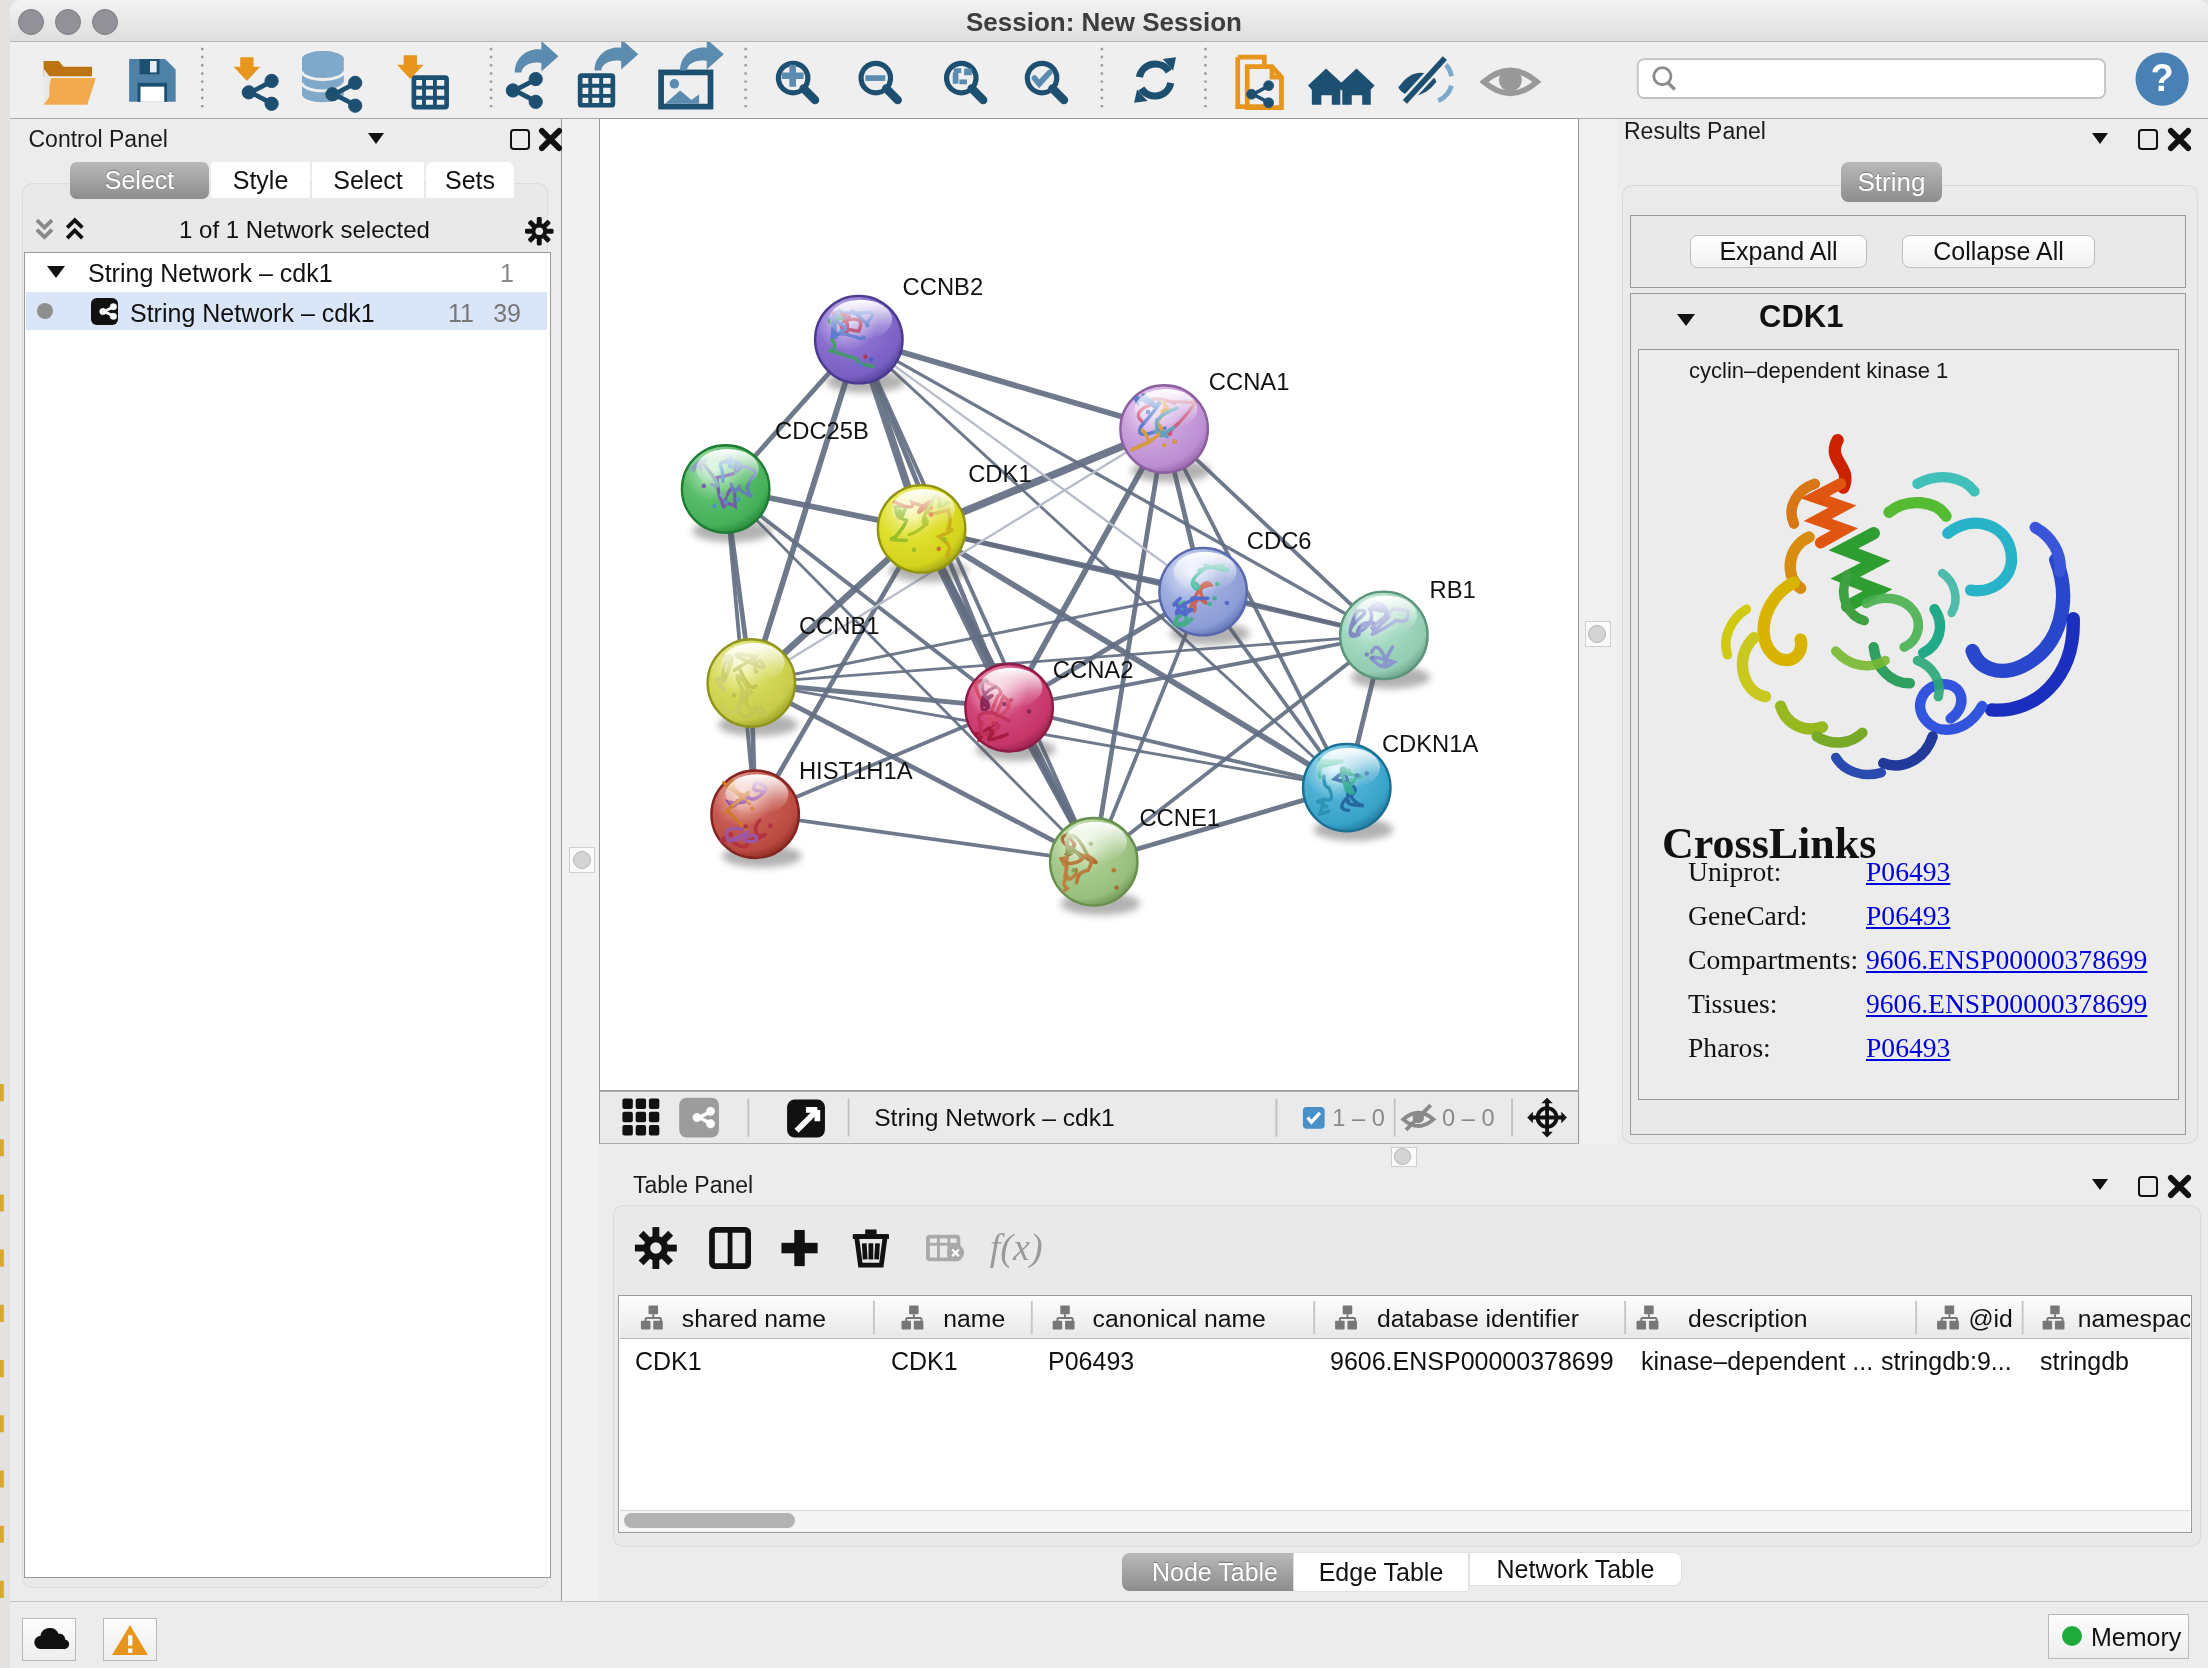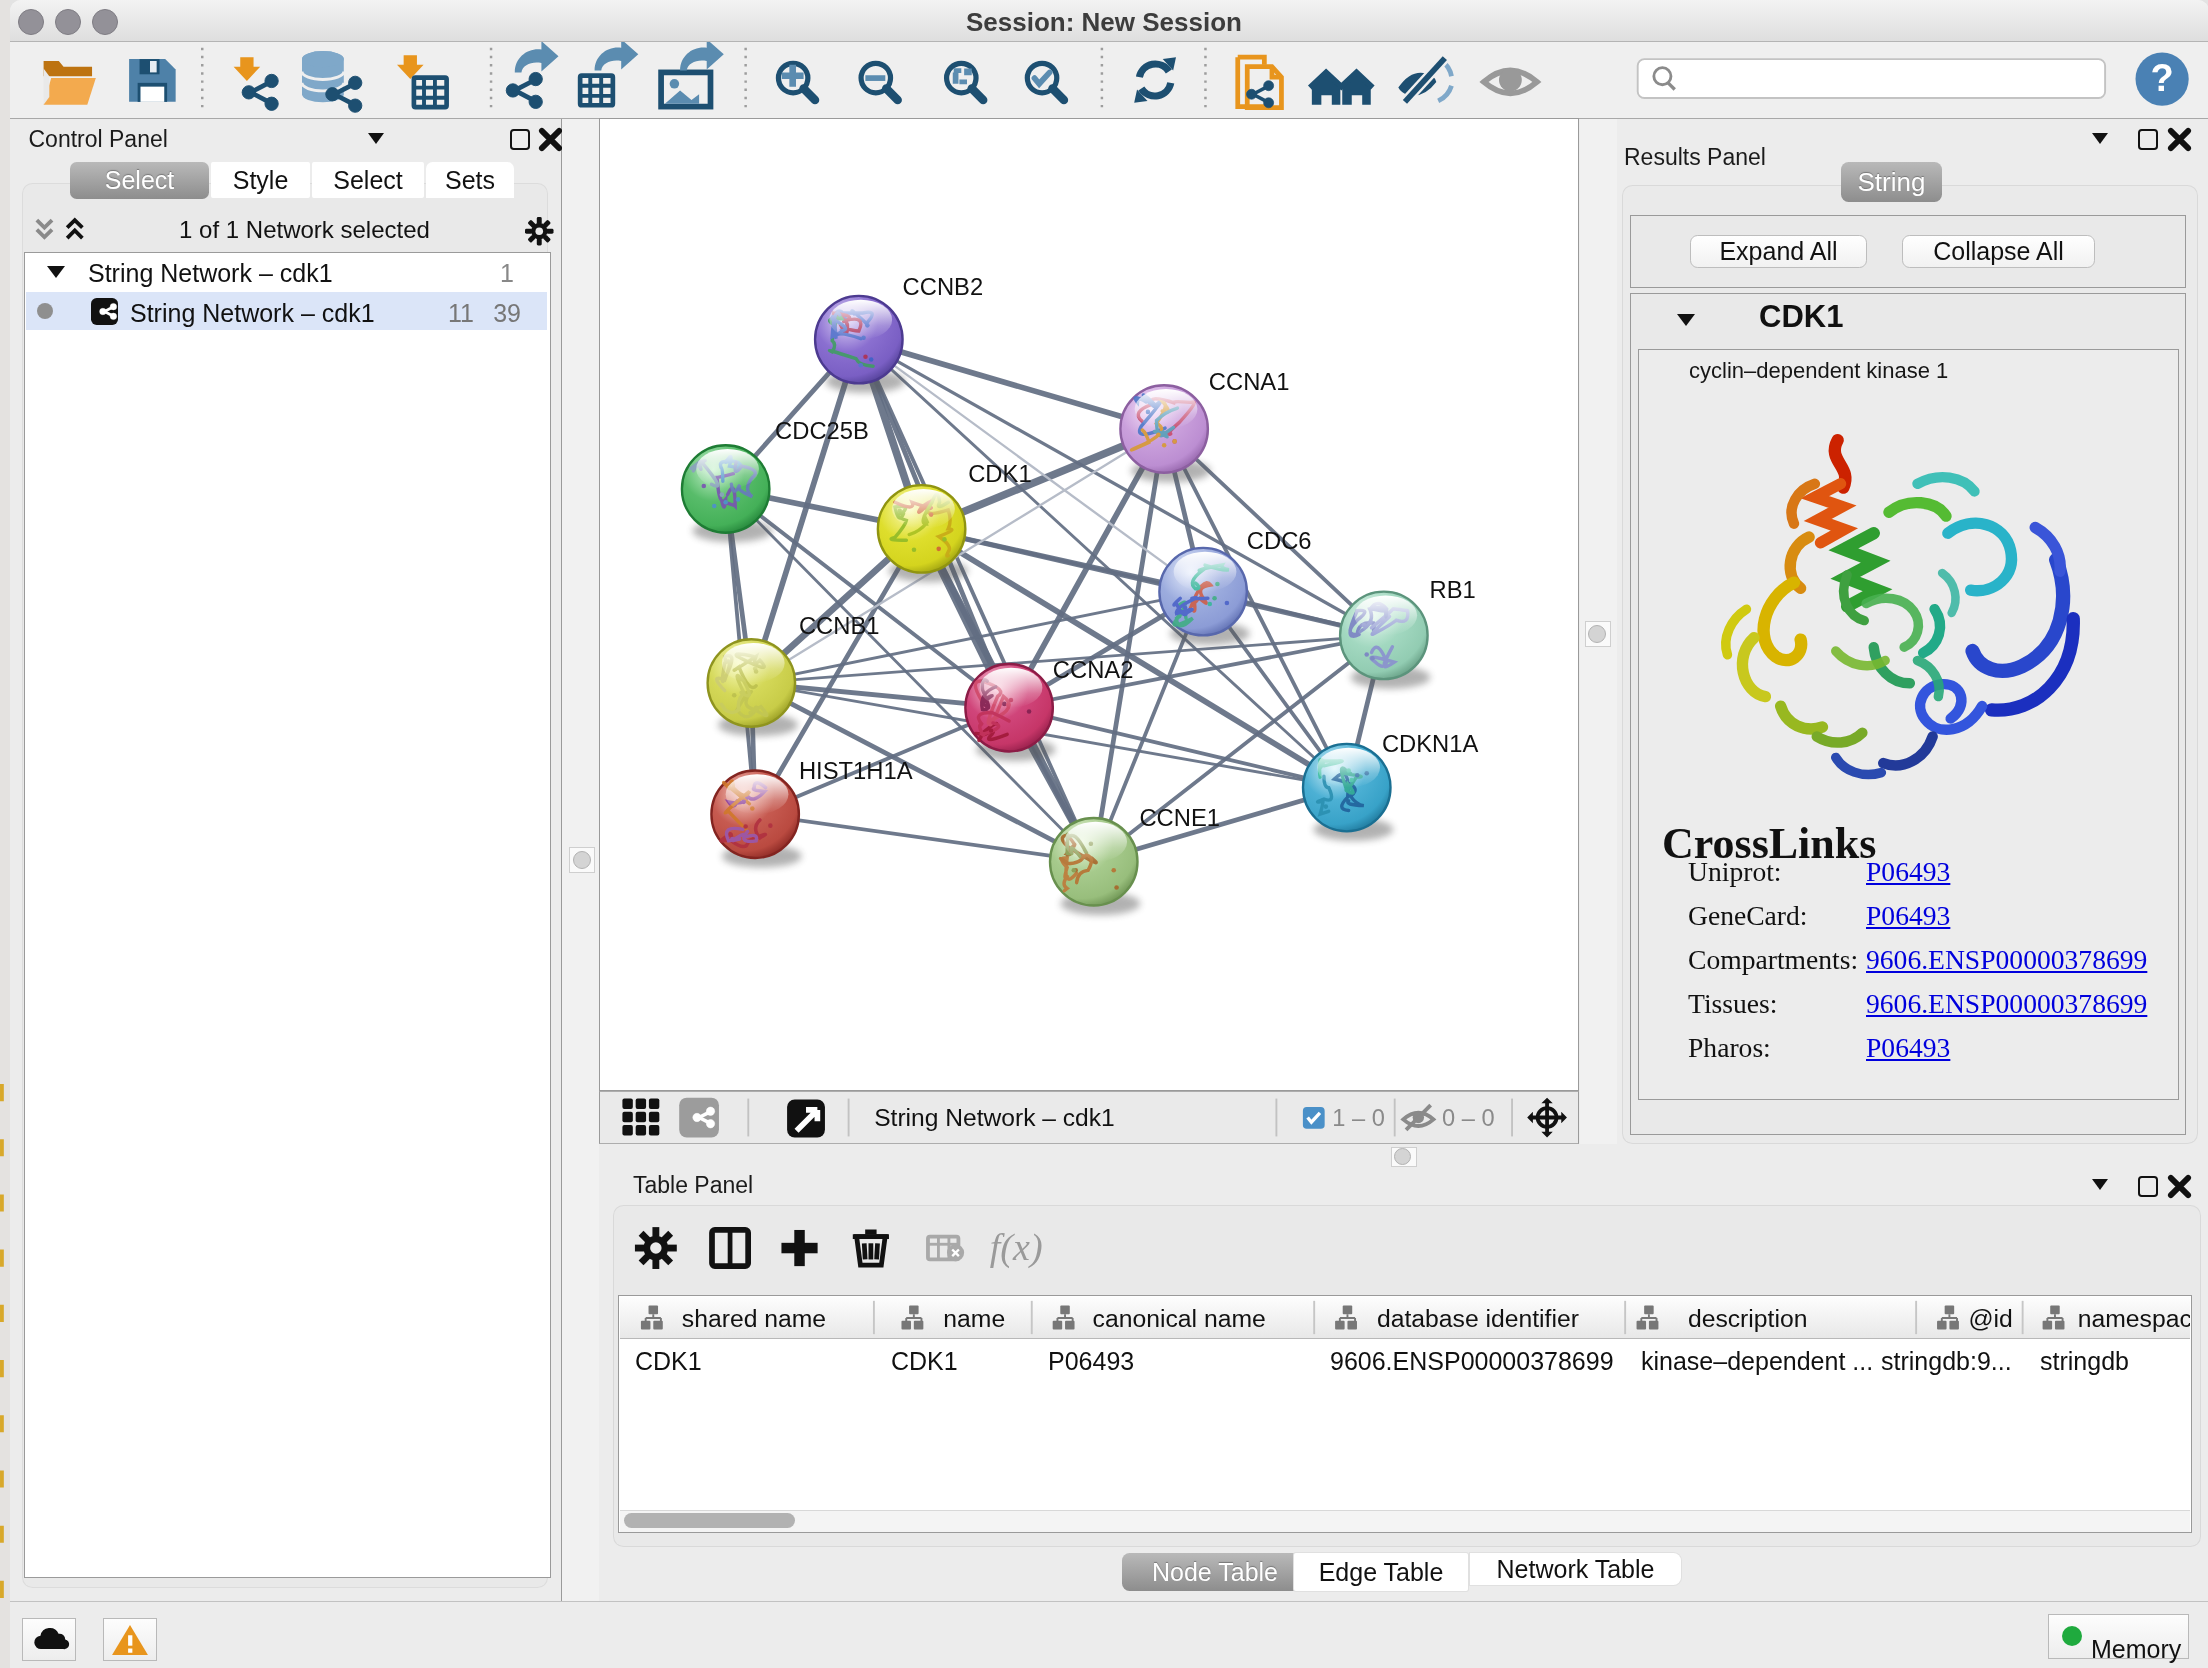--- a/index.html
+++ b/index.html
@@ -629,7 +629,7 @@
 <div class="abs" style="left:1391px;top:1147px;width:24px;height:18px;background:#fafafa;border:1px solid #cfcfcf;"></div>
 <div class="abs" style="left:1394px;top:1148px;width:15px;height:15px;border-radius:50%;background:#d4d4d4;border:1px solid #b2b2b2;"></div>
 
-<div class="abs hdr" style="left:1624px;top:144px;">Results Panel</div>
+<div class="abs hdr" style="left:1624px;top:118px;">Results Panel</div>
 <div class="abs tri" style="left:2092px;top:133px;"></div>
 <div class="abs sq" style="left:2138px;top:129px;"></div>
 <svg class="abs" style="left:2167px;top:127px;" width="25" height="25" viewBox="0 0 26 26">

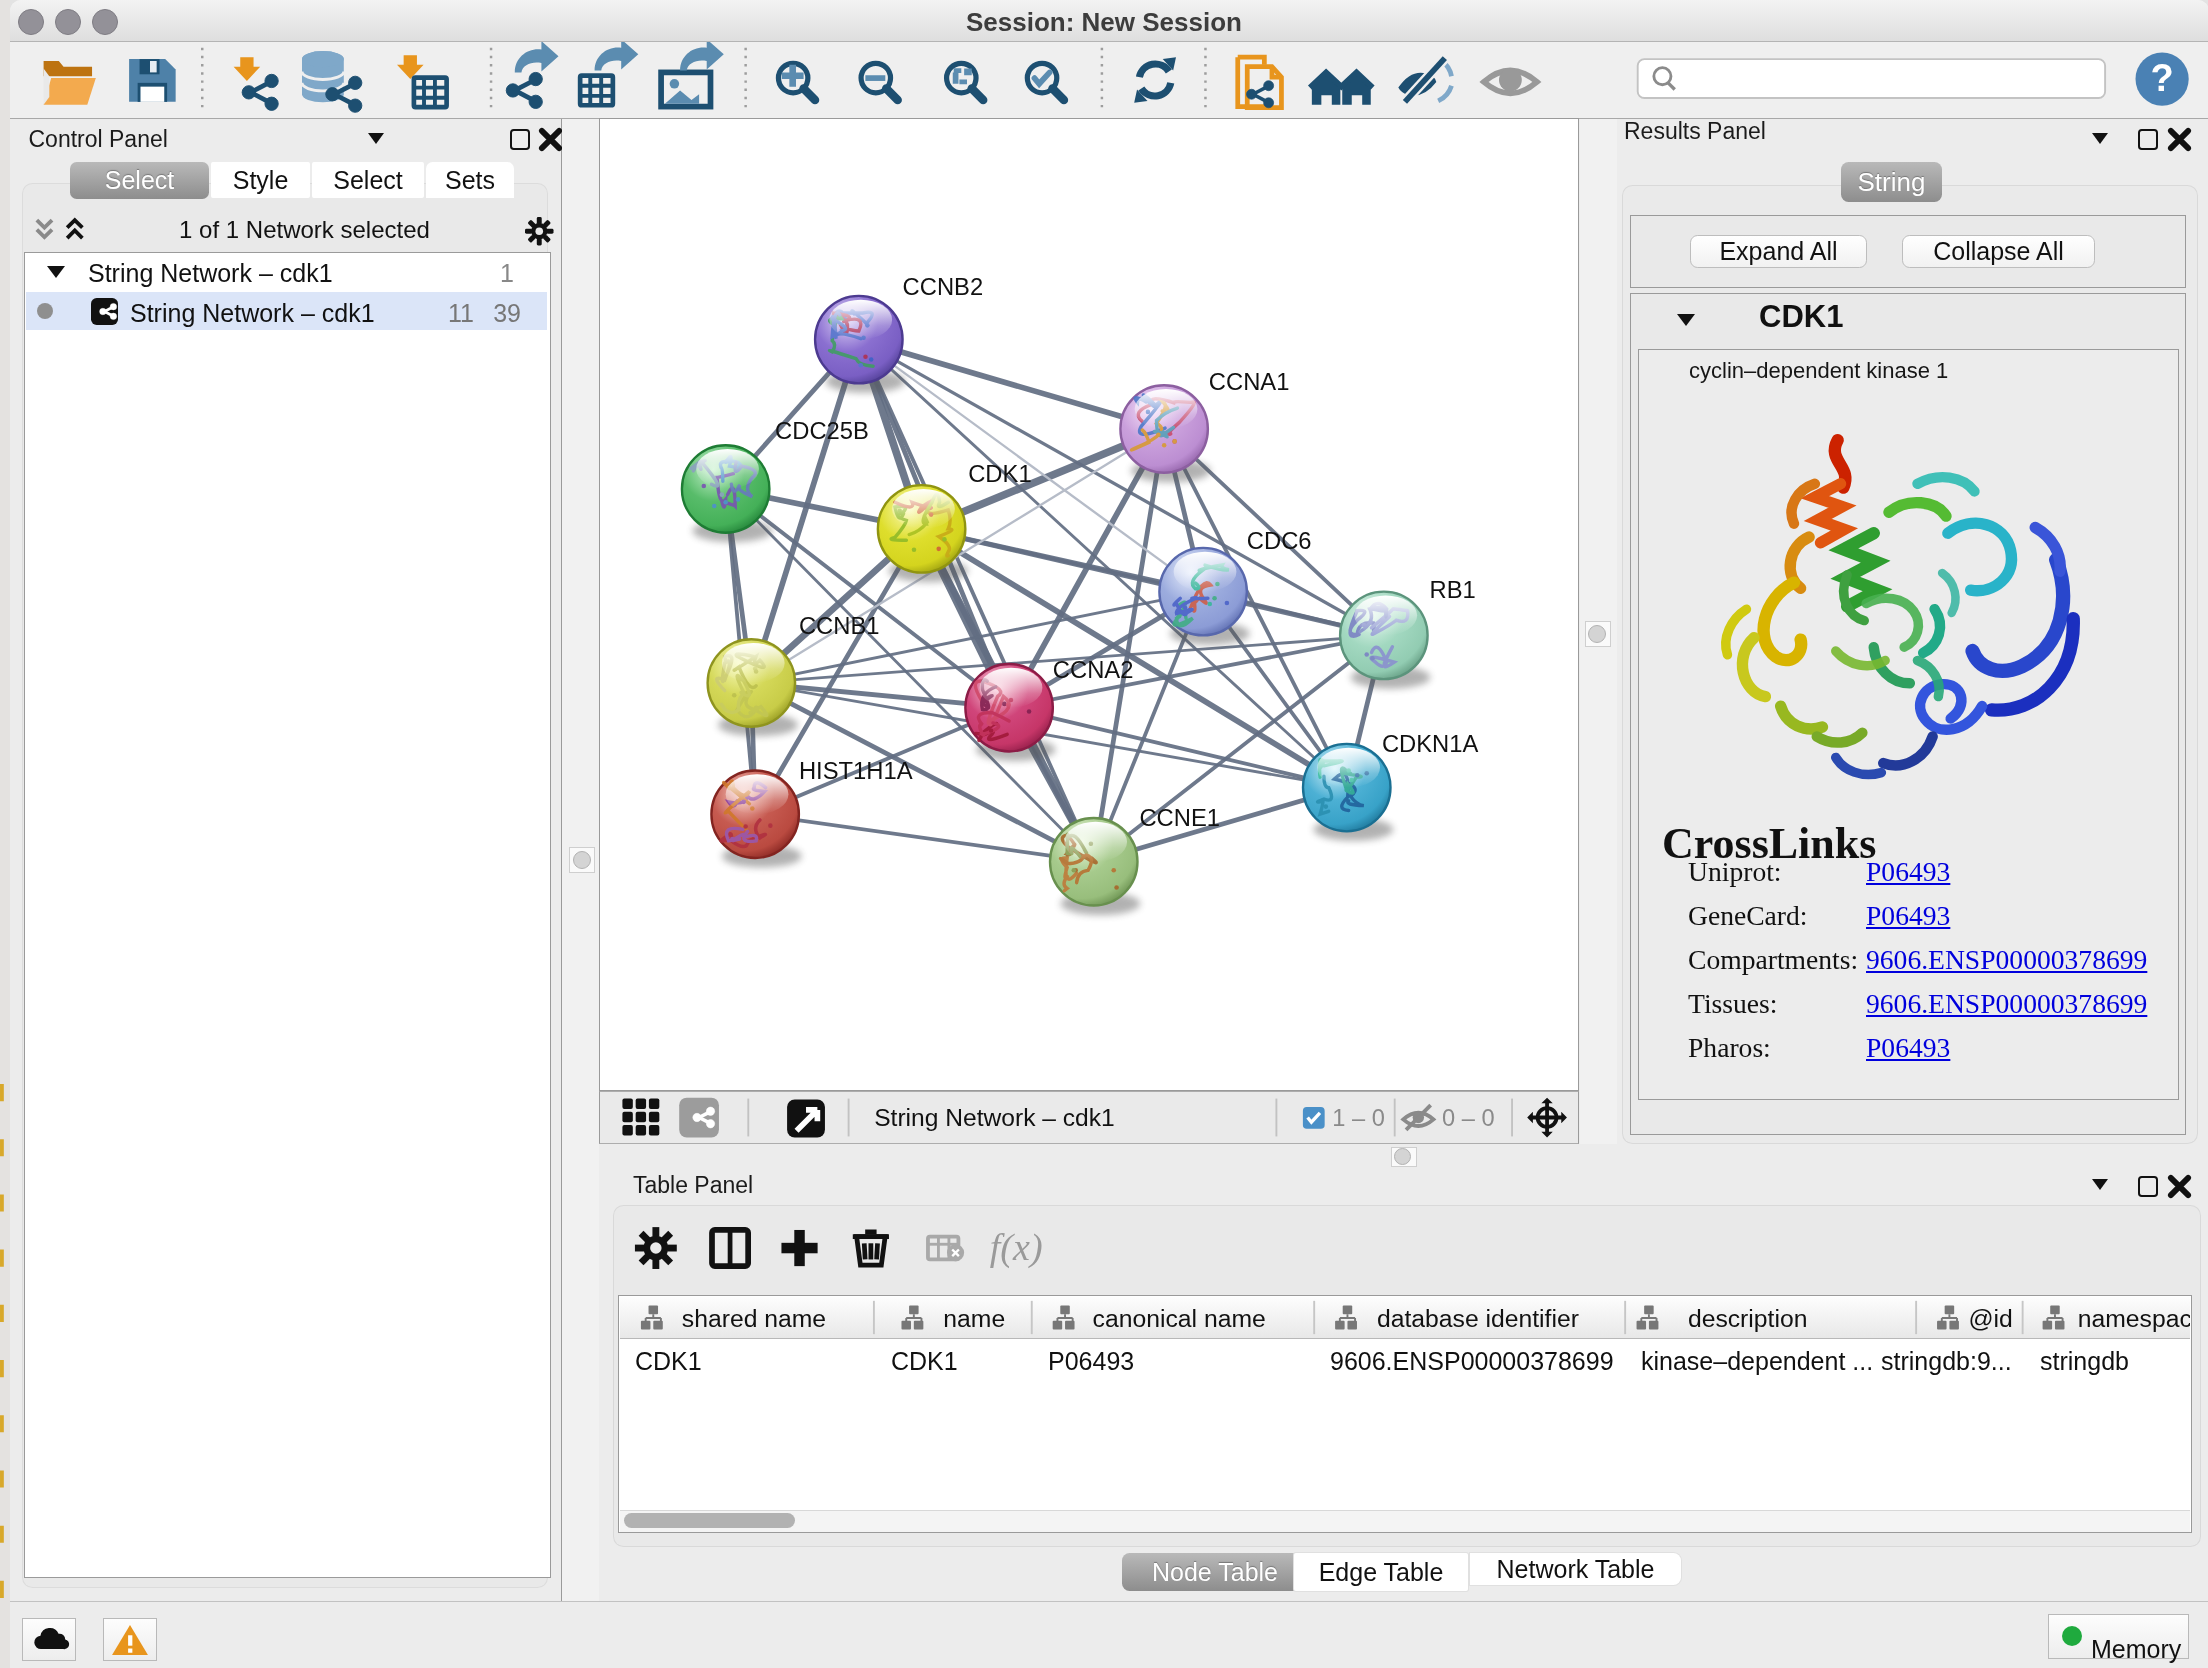--- a/index.html
+++ b/index.html
@@ -798,7 +798,7 @@
   </svg>
 <div class="abs" style="left:2048px;top:1614px;width:141px;height:45px;background:linear-gradient(#fdfdfd,#ededed);border:1px solid #b9b9b9;box-sizing:border-box;"></div>
 <div class="abs" style="left:2062px;top:1626px;width:20px;height:20px;border-radius:50%;background:#1faa3e;"></div>
-<div class="abs" style="left:2091px;top:1623px;font-size:25px;color:#111;margin-top:12px;">Memory</div>
+<div class="abs" style="left:2091px;top:1623px;font-size:25px;color:#111;">Memory</div>
 
 
 </body></html>

